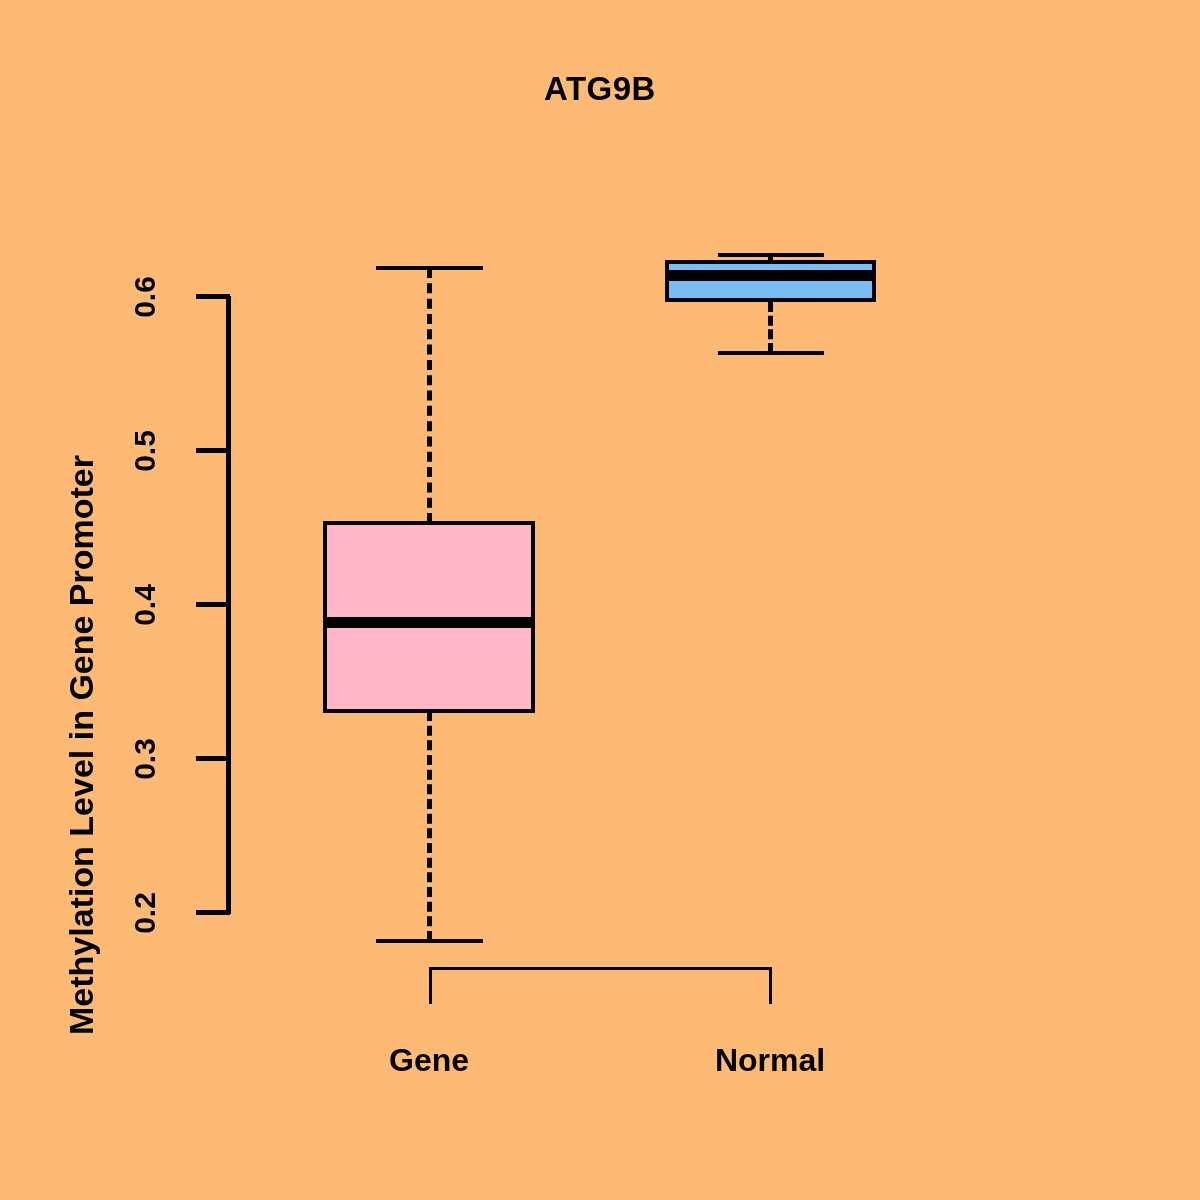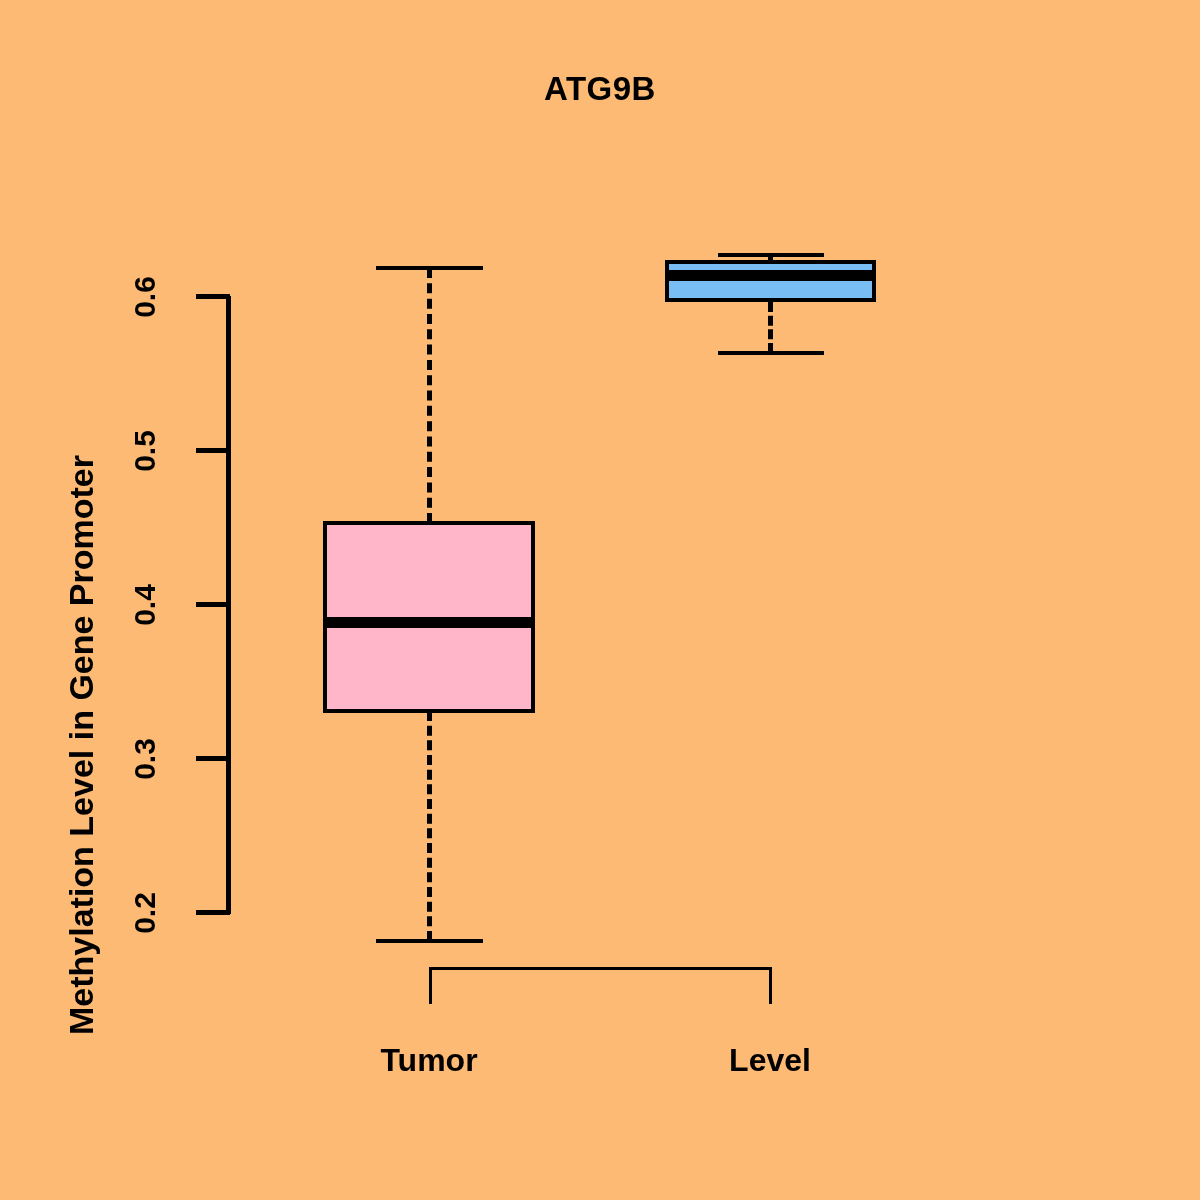--- a/index.html
+++ b/index.html
@@ -164,7 +164,7 @@
   <div class="bracket-v" style="left:429px; top:967px; height:37px;"></div>
   <div class="bracket-v" style="left:769px; top:967px; height:37px;"></div>
 
-  <div class="xlab" style="left:329px; top:1042px; width:200px;">Tumor</div>
+  <div class="xlab" style="left:329px; top:1042px; width:200px;">Gene</div>
   <div class="xlab" style="left:670px; top:1042px; width:200px;">Level</div>
 
 </div>

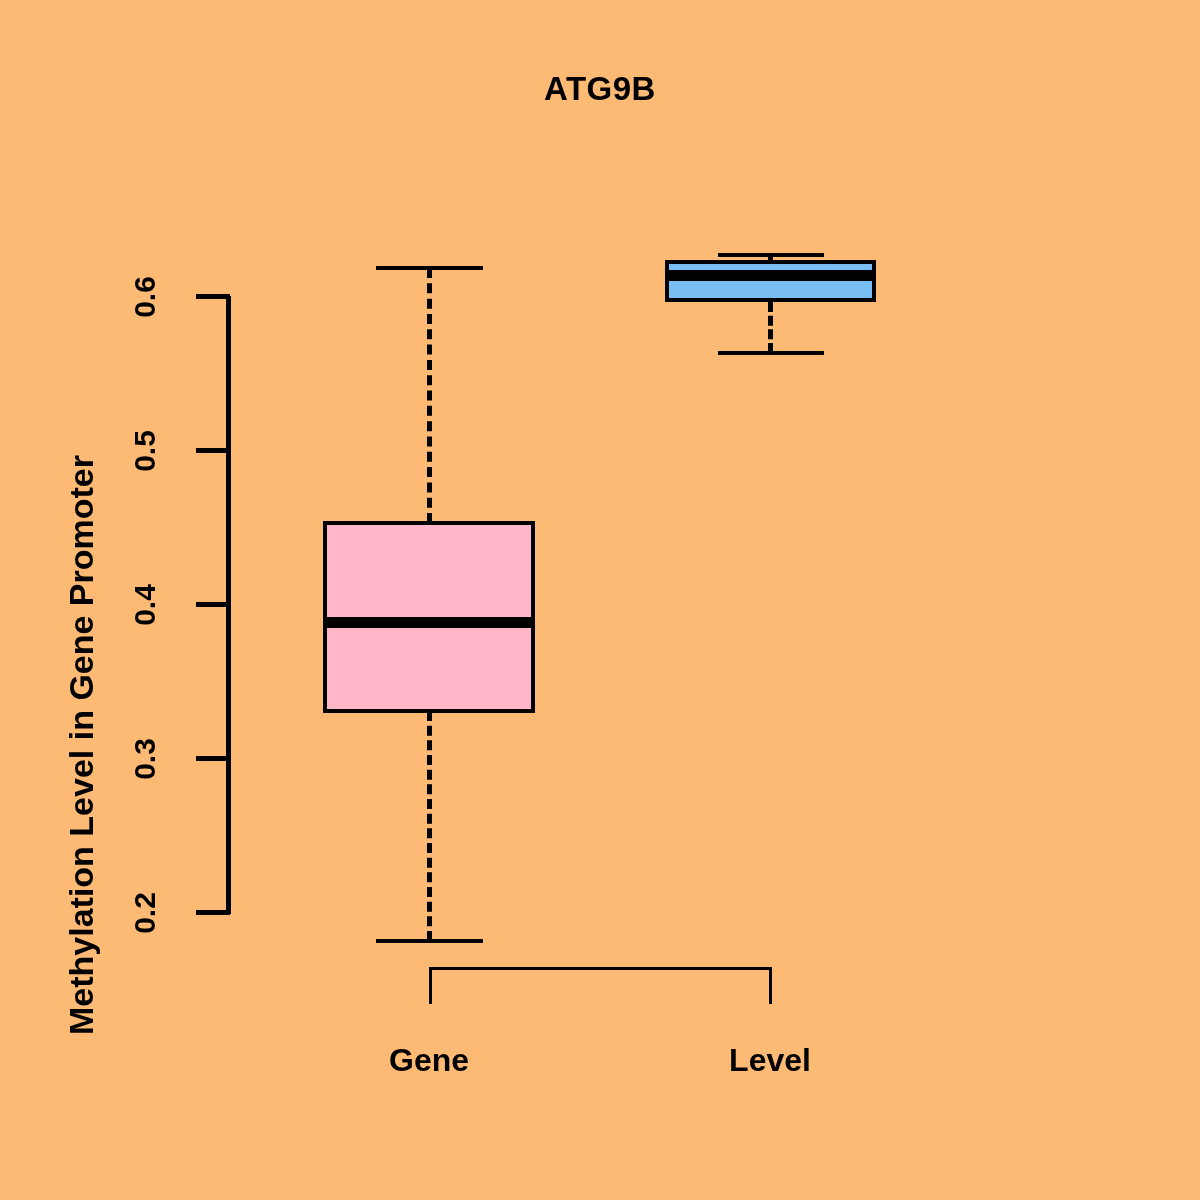--- a/index.html
+++ b/index.html
@@ -165,7 +165,7 @@
   <div class="bracket-v" style="left:769px; top:967px; height:37px;"></div>
 
   <div class="xlab" style="left:329px; top:1042px; width:200px;">Gene</div>
-  <div class="xlab" style="left:670px; top:1042px; width:200px;">Level</div>
+  <div class="xlab" style="left:670px; top:1042px; width:200px;">Normal</div>
 
 </div>
 

